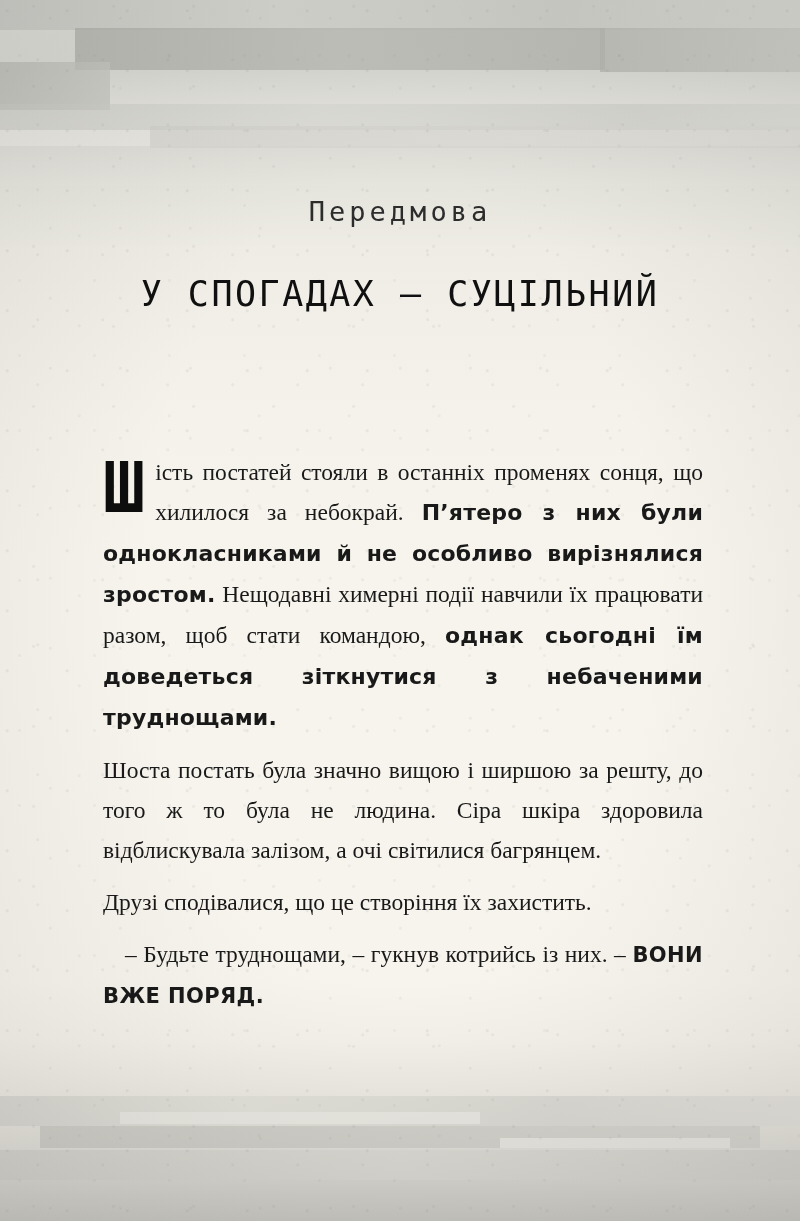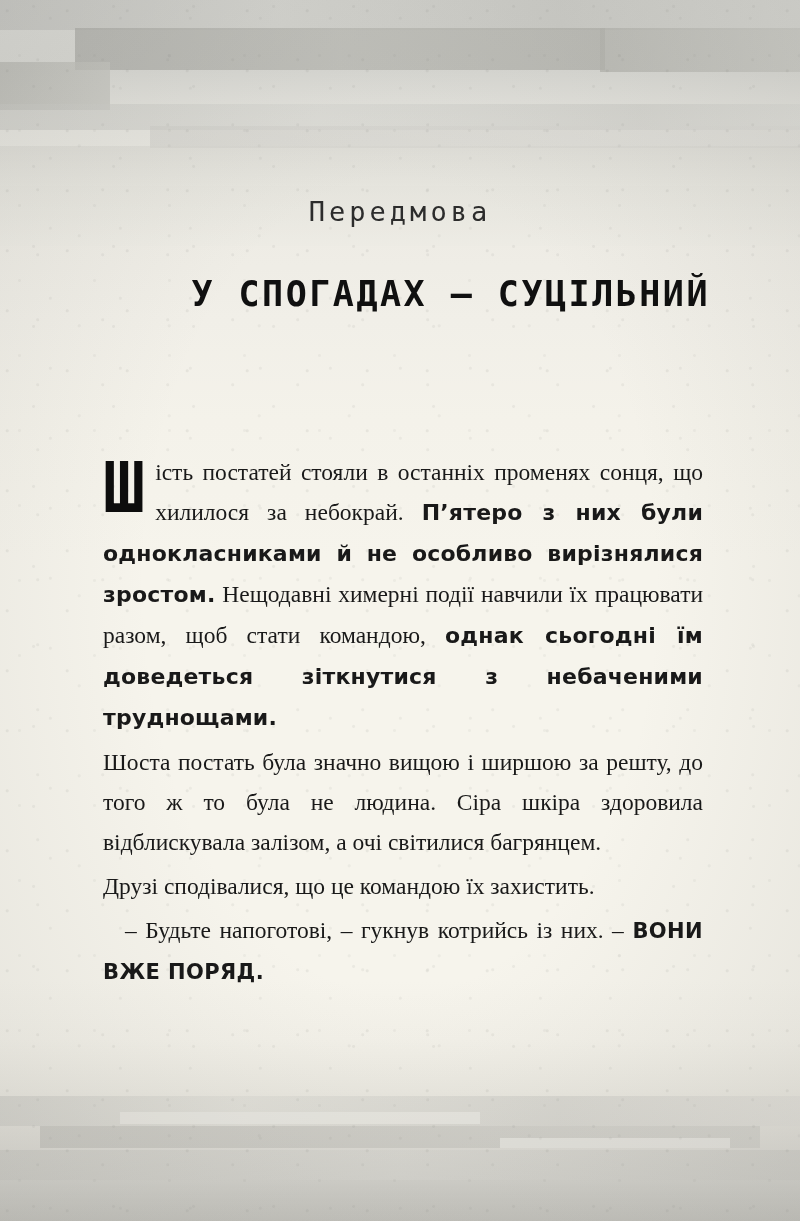--- a/index.html
+++ b/index.html
@@ -105,9 +105,9 @@
     top: 272px;
     left: 90px;
     width: 620px;
-    text-align: right;
+    text-align: center;
     font-family: "DejaVu Sans Mono", monospace;
-    font-weight: bold;
+    font-weight: normal;
     font-size: 35px;
     line-height: 44px;
     letter-spacing: 2.5px;

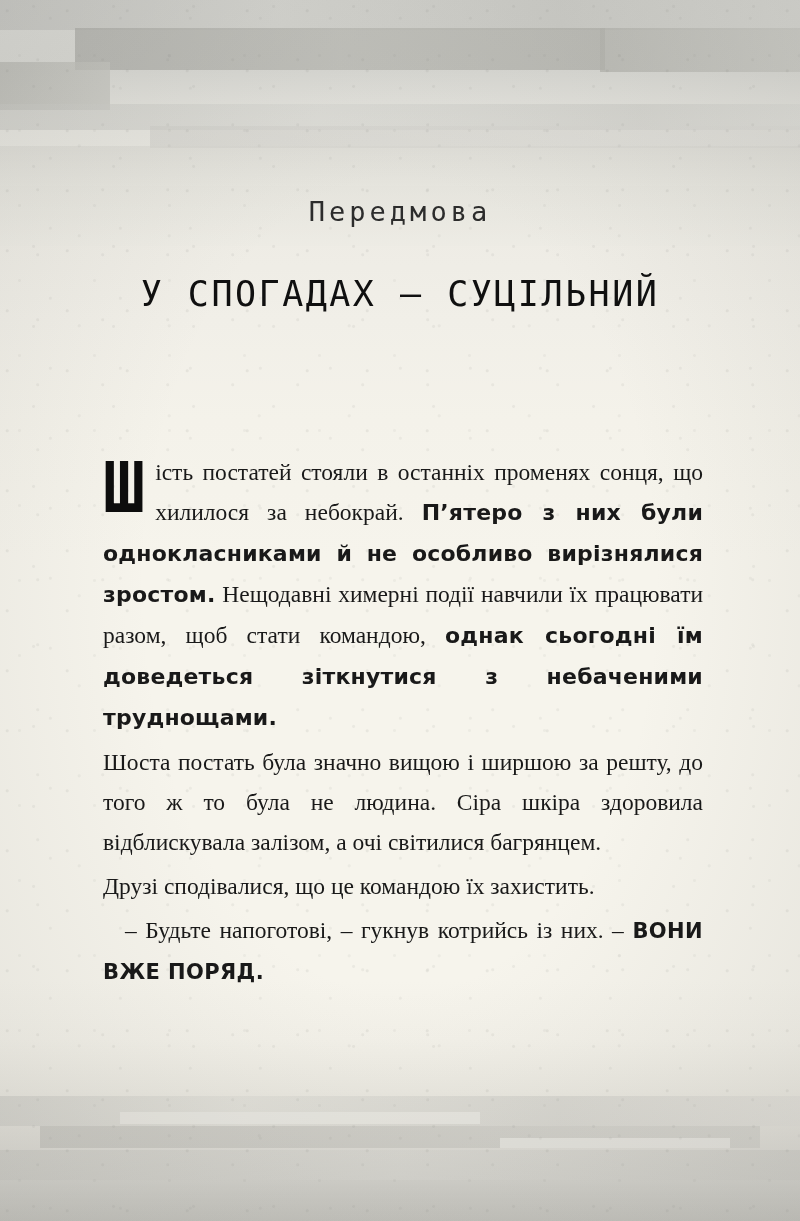--- a/index.html
+++ b/index.html
@@ -130,7 +130,7 @@
     text-justify: inter-word;
   }
   .body p { margin: 0; }
-  .body p + p { margin-top: 4px; }
+  .body p + p { margin-top: 12px; }
 
   .dropcap {
     float: left;

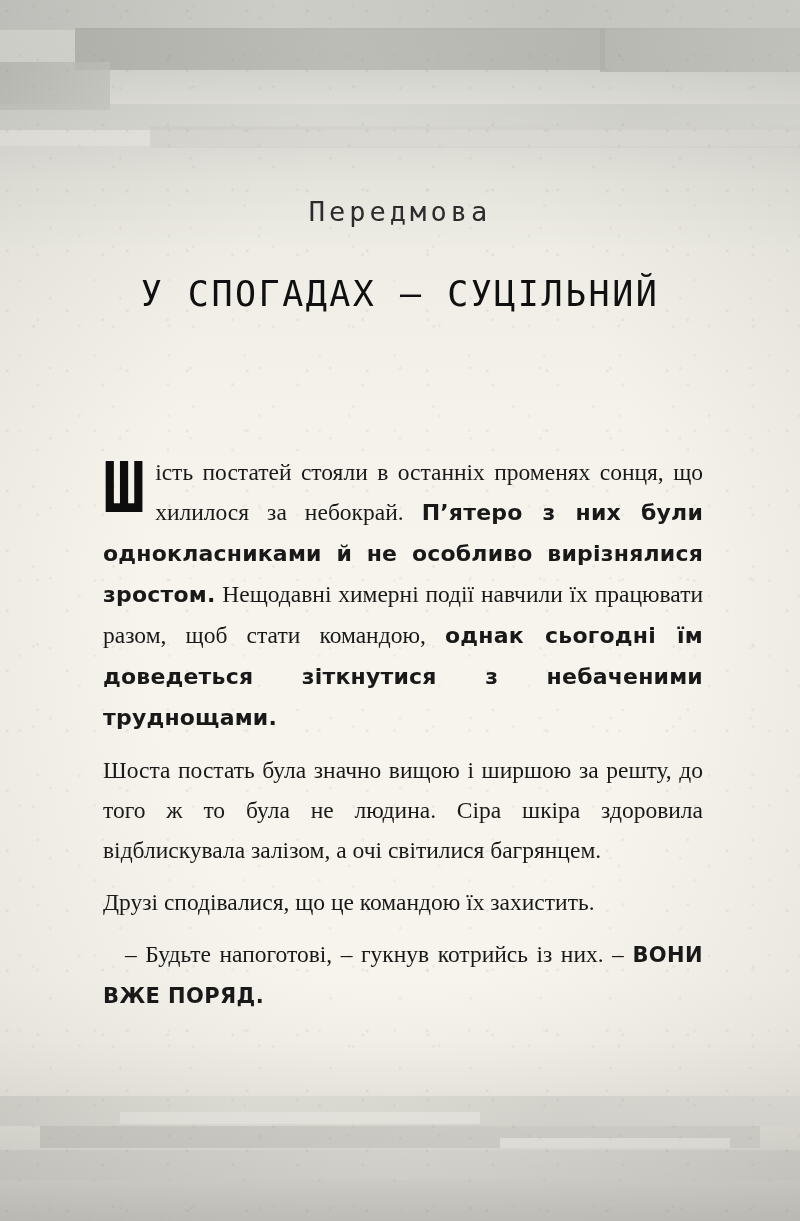--- a/index.html
+++ b/index.html
@@ -197,7 +197,7 @@
         <span class="dropcap">Ш</span><span>ість постатей стояли в останніх променях сонця, що хилилося за небокрай. </span><span class="bold-sans">П’ятеро з них були однокласниками й не особливо вирізнялися зростом.</span><span> Нещодавні химерні події навчили їх працювати разом, щоб стати командою, </span><span class="bold-sans">однак сьогодні їм доведеться зіткнутися з небаченими труднощами.</span>
       </p>
       <p class="para-indent">Шоста постать була значно вищою і ширшою за решту, до того ж то була не людина. Сіра шкіра здоровила відблискувала залізом, а очі світилися багрянцем.</p>
-      <p class="para-indent">Друзі сподівалися, що це командою їх захистить.</p>
+      <p class="para-indent">Друзі сподівалися, що це створіння їх захистить.</p>
       <p class="dash-line">
         <span>– Будьте напоготові, – гукнув котрийсь із них. – </span><span class="caps-sans">ВОНИ ВЖЕ ПОРЯД.</span>
       </p>

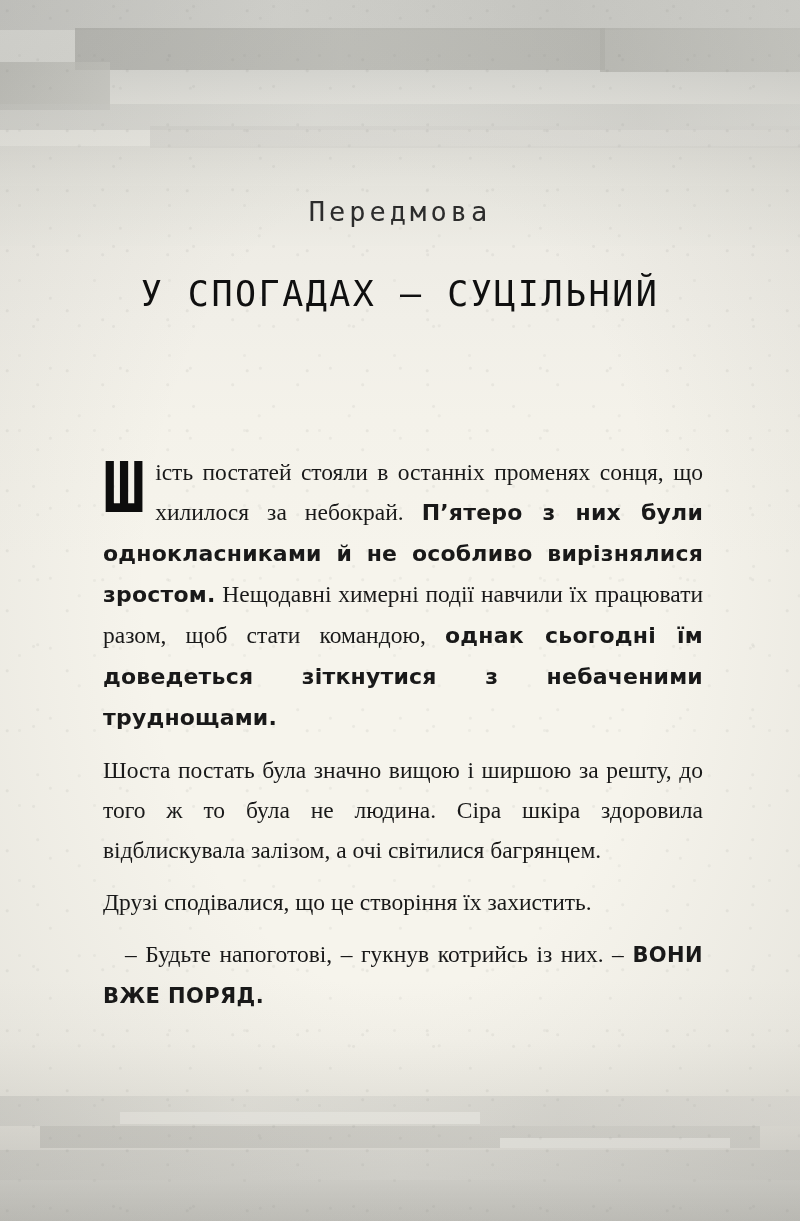--- a/index.html
+++ b/index.html
@@ -199,7 +199,7 @@
       <p class="para-indent">Шоста постать була значно вищою і ширшою за решту, до того ж то була не людина. Сіра шкіра здоровила відблискувала залізом, а очі світилися багрянцем.</p>
       <p class="para-indent">Друзі сподівалися, що це створіння їх захистить.</p>
       <p class="dash-line">
-        <span>– Будьте напоготові, – гукнув котрийсь із них. – </span><span class="caps-sans">ВОНИ ВЖЕ ПОРЯД.</span>
+        <span>– Будьте труднощами, – гукнув котрийсь із них. – </span><span class="caps-sans">ВОНИ ВЖЕ ПОРЯД.</span>
       </p>
     </div>
 

